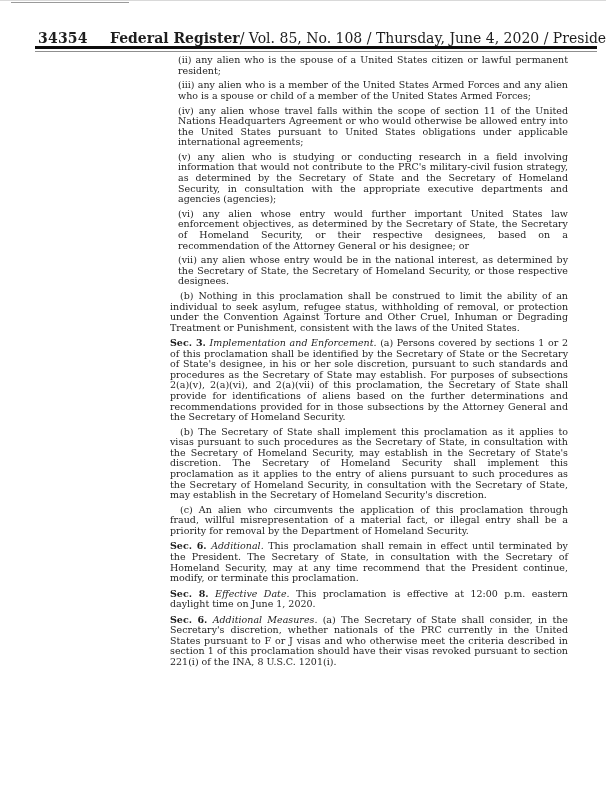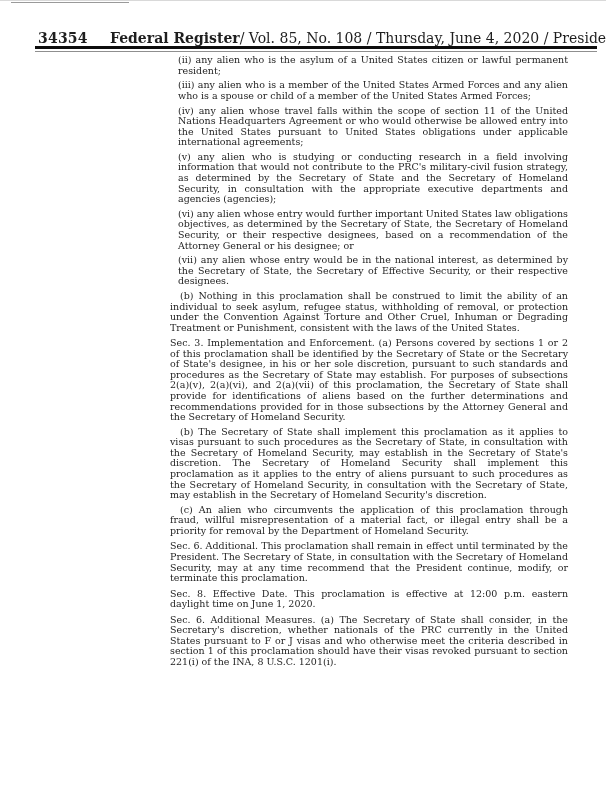--- a/index.html
+++ b/index.html
@@ -64,7 +64,7 @@
 <div class="rule-light"></div>
 
 <div class="document-body">
-    <p class="item"><span>(ii) any alien who is the asylum of a United States citizen or lawful permanent resident;</span></p>
+    <p class="item"><span>(ii) any alien who is the spouse of a United States citizen or lawful permanent resident;</span></p>
     <p class="item"><span>(iii) any alien who is a member of the United States Armed Forces and any alien who is a spouse or child of a member of the United States Armed Forces;</span></p>
     <p class="item"><span>(iv) any alien whose travel falls within the scope of section 11 of the United Nations Headquarters Agreement or who would otherwise be allowed entry into the United States pursuant to United States obligations under applicable international agreements;</span></p>
     <p class="item"><span>(v) any alien who is studying or conducting research in a field involving information that would not contribute to the PRC's military-civil fusion strategy, as determined by the Secretary of State and the Secretary of Homeland Security, in consultation with the appropriate executive departments and agencies (agencies);</span></p>

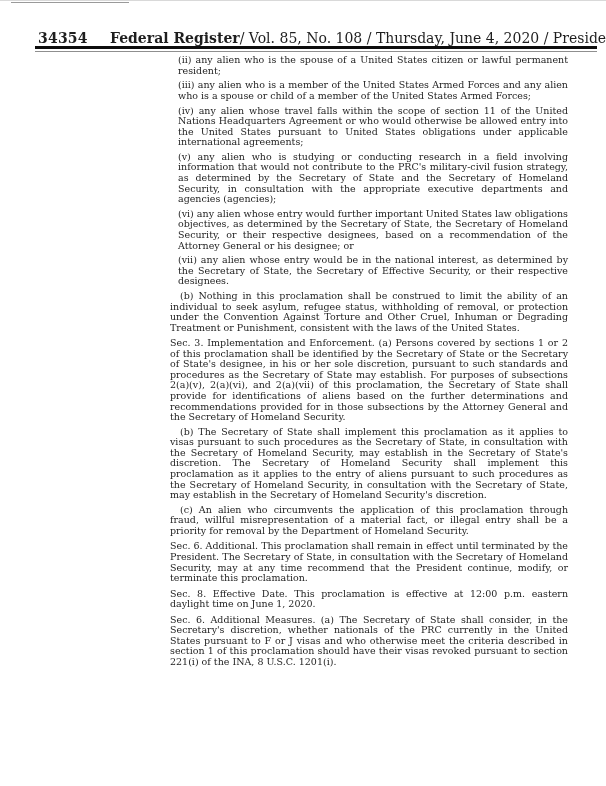--- a/index.html
+++ b/index.html
@@ -68,7 +68,7 @@
     <p class="item"><span>(iii) any alien who is a member of the United States Armed Forces and any alien who is a spouse or child of a member of the United States Armed Forces;</span></p>
     <p class="item"><span>(iv) any alien whose travel falls within the scope of section 11 of the United Nations Headquarters Agreement or who would otherwise be allowed entry into the United States pursuant to United States obligations under applicable international agreements;</span></p>
     <p class="item"><span>(v) any alien who is studying or conducting research in a field involving information that would not contribute to the PRC's military-civil fusion strategy, as determined by the Secretary of State and the Secretary of Homeland Security, in consultation with the appropriate executive departments and agencies (agencies);</span></p>
-    <p class="item"><span>(vi) any alien whose entry would further important United States law obligations objectives, as determined by the Secretary of State, the Secretary of Homeland Security, or their respective designees, based on a recommendation of the Attorney General or his designee; or</span></p>
+    <p class="item"><span>(vi) any alien whose entry would further important United States law enforcement objectives, as determined by the Secretary of State, the Secretary of Homeland Security, or their respective designees, based on a recommendation of the Attorney General or his designee; or</span></p>
     <p class="item"><span>(vii) any alien whose entry would be in the national interest, as determined by the Secretary of State, the Secretary of Effective Security, or their respective designees.</span></p>
     <p class="para"><span>(b) Nothing in this proclamation shall be construed to limit the ability of an individual to seek asylum, refugee status, withholding of removal, or protection under the Convention Against Torture and Other Cruel, Inhuman or Degrading Treatment or Punishment, consistent with the laws of the United States.</span></p>
     <p class="section"><span class="sec-label">Sec. 3.</span> <span class="sec-title">Implementation and Enforcement.</span> <span>(a) Persons covered by sections 1 or 2 of this proclamation shall be identified by the Secretary of State or the Secretary of State's designee, in his or her sole discretion, pursuant to such standards and procedures as the Secretary of State may establish. For purposes of subsections 2(a)(v), 2(a)(vi), and 2(a)(vii) of this proclamation, the Secretary of State shall provide for identifications of aliens based on the further determinations and recommendations provided for in those subsections by the Attorney General and the Secretary of Homeland Security.</span></p>

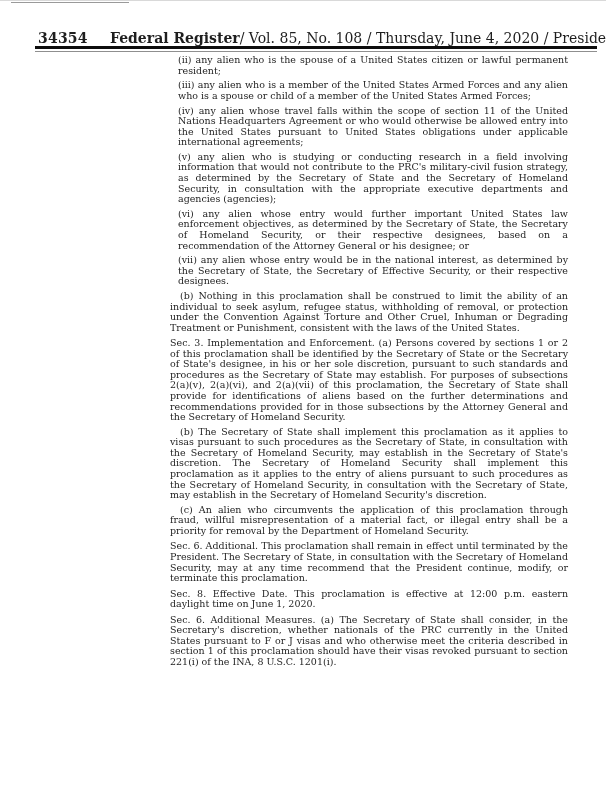--- a/index.html
+++ b/index.html
@@ -69,7 +69,7 @@
     <p class="item"><span>(iv) any alien whose travel falls within the scope of section 11 of the United Nations Headquarters Agreement or who would otherwise be allowed entry into the United States pursuant to United States obligations under applicable international agreements;</span></p>
     <p class="item"><span>(v) any alien who is studying or conducting research in a field involving information that would not contribute to the PRC's military-civil fusion strategy, as determined by the Secretary of State and the Secretary of Homeland Security, in consultation with the appropriate executive departments and agencies (agencies);</span></p>
     <p class="item"><span>(vi) any alien whose entry would further important United States law enforcement objectives, as determined by the Secretary of State, the Secretary of Homeland Security, or their respective designees, based on a recommendation of the Attorney General or his designee; or</span></p>
-    <p class="item"><span>(vii) any alien whose entry would be in the national interest, as determined by the Secretary of State, the Secretary of Effective Security, or their respective designees.</span></p>
+    <p class="item"><span>(vii) any alien whose entry would be in the national interest, as determined by the Secretary of State, the Secretary of Homeland Security, or those respective designees.</span></p>
     <p class="para"><span>(b) Nothing in this proclamation shall be construed to limit the ability of an individual to seek asylum, refugee status, withholding of removal, or protection under the Convention Against Torture and Other Cruel, Inhuman or Degrading Treatment or Punishment, consistent with the laws of the United States.</span></p>
     <p class="section"><span class="sec-label">Sec. 3.</span> <span class="sec-title">Implementation and Enforcement.</span> <span>(a) Persons covered by sections 1 or 2 of this proclamation shall be identified by the Secretary of State or the Secretary of State's designee, in his or her sole discretion, pursuant to such standards and procedures as the Secretary of State may establish. For purposes of subsections 2(a)(v), 2(a)(vi), and 2(a)(vii) of this proclamation, the Secretary of State shall provide for identifications of aliens based on the further determinations and recommendations provided for in those subsections by the Attorney General and the Secretary of Homeland Security.</span></p>
     <p class="para"><span>(b) The Secretary of State shall implement this proclamation as it applies to visas pursuant to such procedures as the Secretary of State, in consultation with the Secretary of Homeland Security, may establish in the Secretary of State's discretion. The Secretary of Homeland Security shall implement this proclamation as it applies to the entry of aliens pursuant to such procedures as the Secretary of Homeland Security, in consultation with the Secretary of State, may establish in the Secretary of Homeland Security's discretion.</span></p>

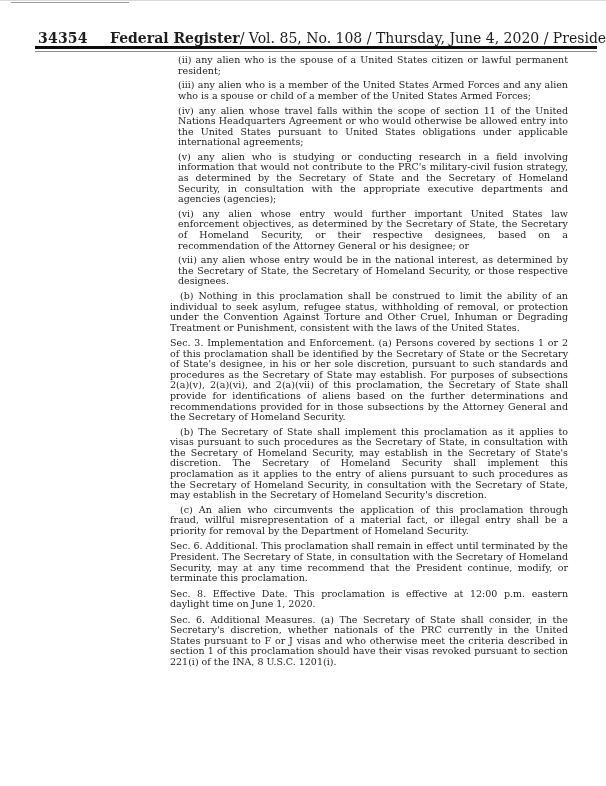--- a/index.html
+++ b/index.html
@@ -46,7 +46,7 @@
   .document-body p.item { margin-left:8px; }
   .document-body p.para { text-indent:10px; }
   .document-body p.section { margin-top:5px; }
-  .sec-label { font-weight:normal; }
+  .sec-label { font-weight:bold; }
   .sec-title { }
 </style>
 </head>

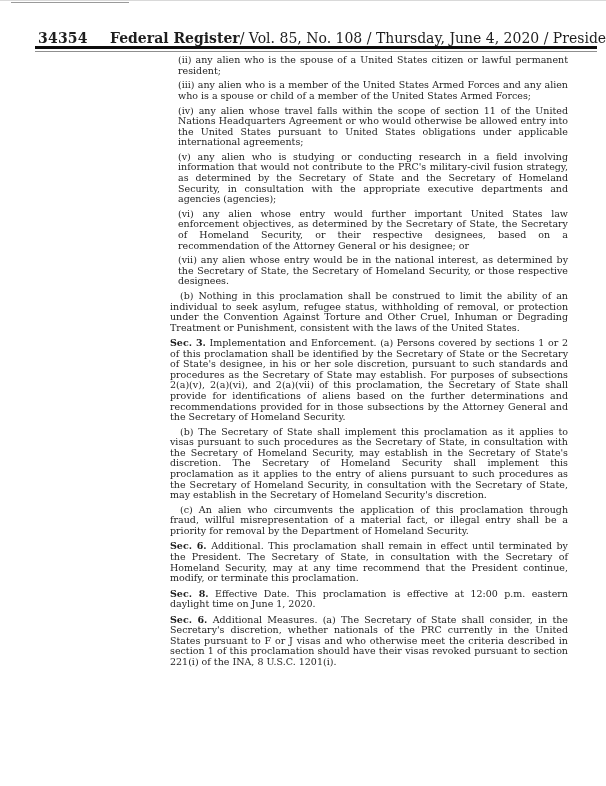--- a/index.html
+++ b/index.html
@@ -47,7 +47,7 @@
   .document-body p.para { text-indent:10px; }
   .document-body p.section { margin-top:5px; }
   .sec-label { font-weight:bold; }
-  .sec-title { }
+  .sec-title { font-style:italic; }
 </style>
 </head>
 <body>

